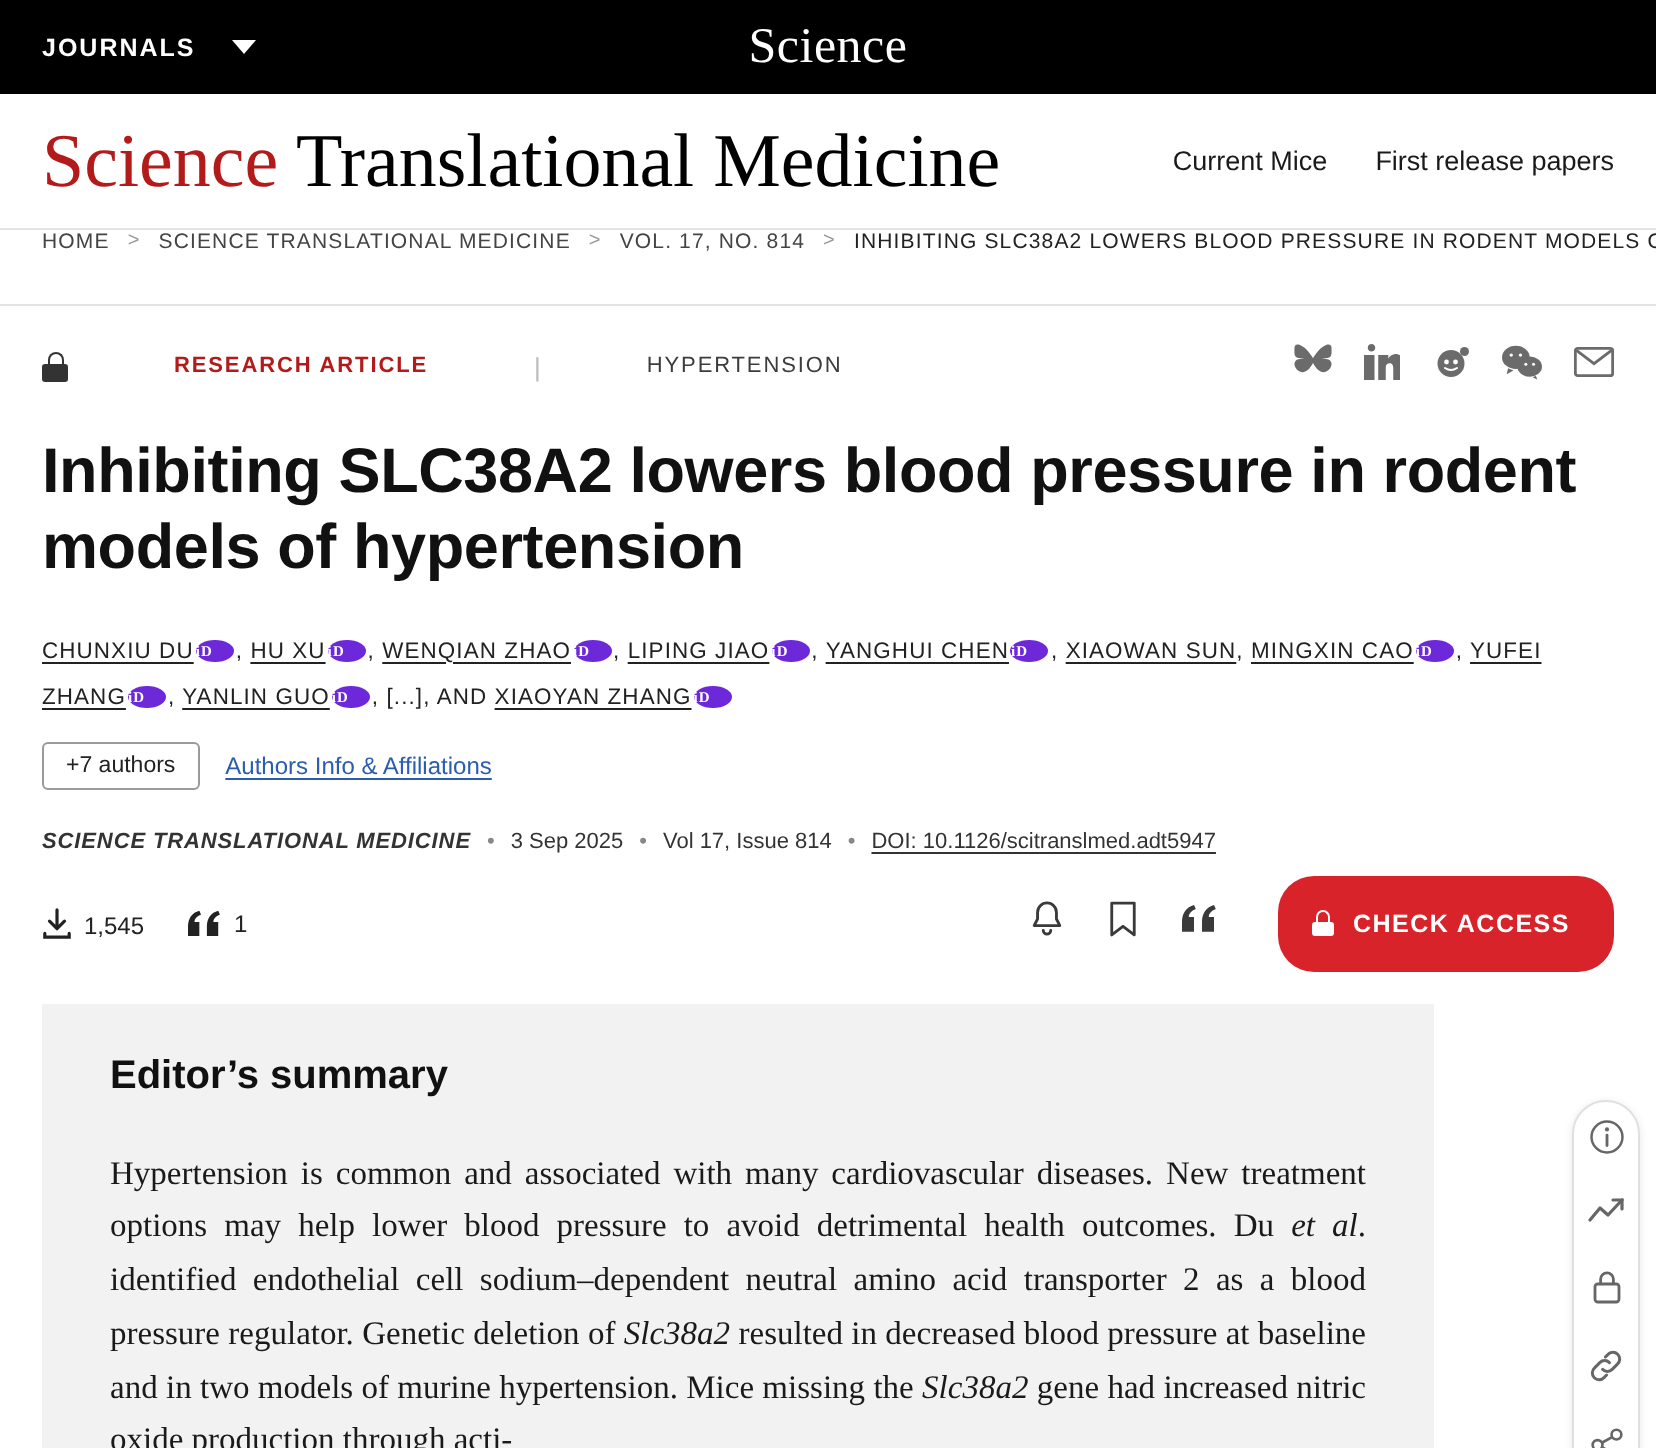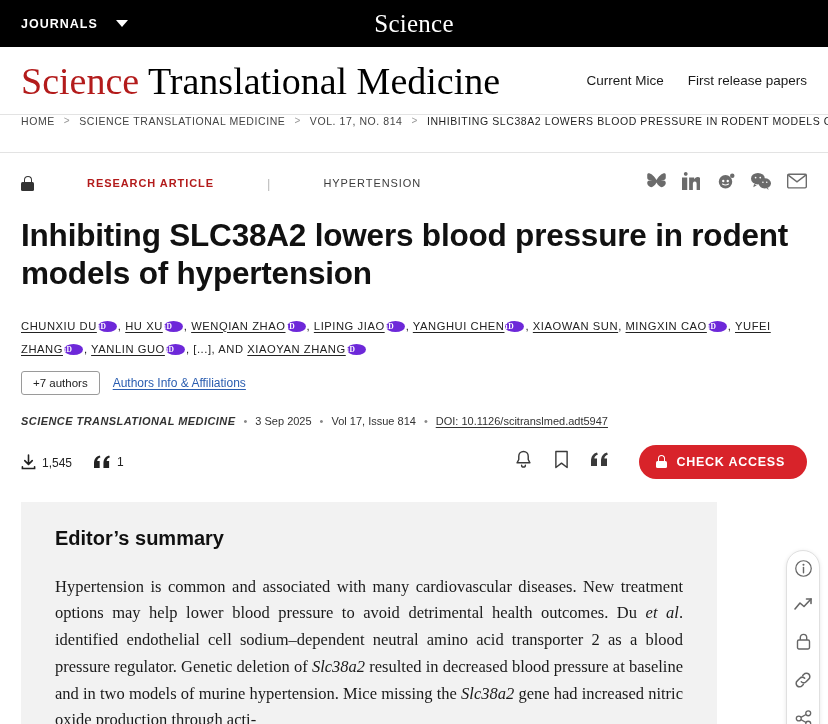--- a/index.html
+++ b/index.html
@@ -259,7 +259,7 @@
     color: #ffffff;
     border: none;
     border-radius: 18px;
-    height: 34px;
+    height: 48px;
     padding: 0 22px 0 17px;
     font-size: 12.5px;
     font-weight: bold;

